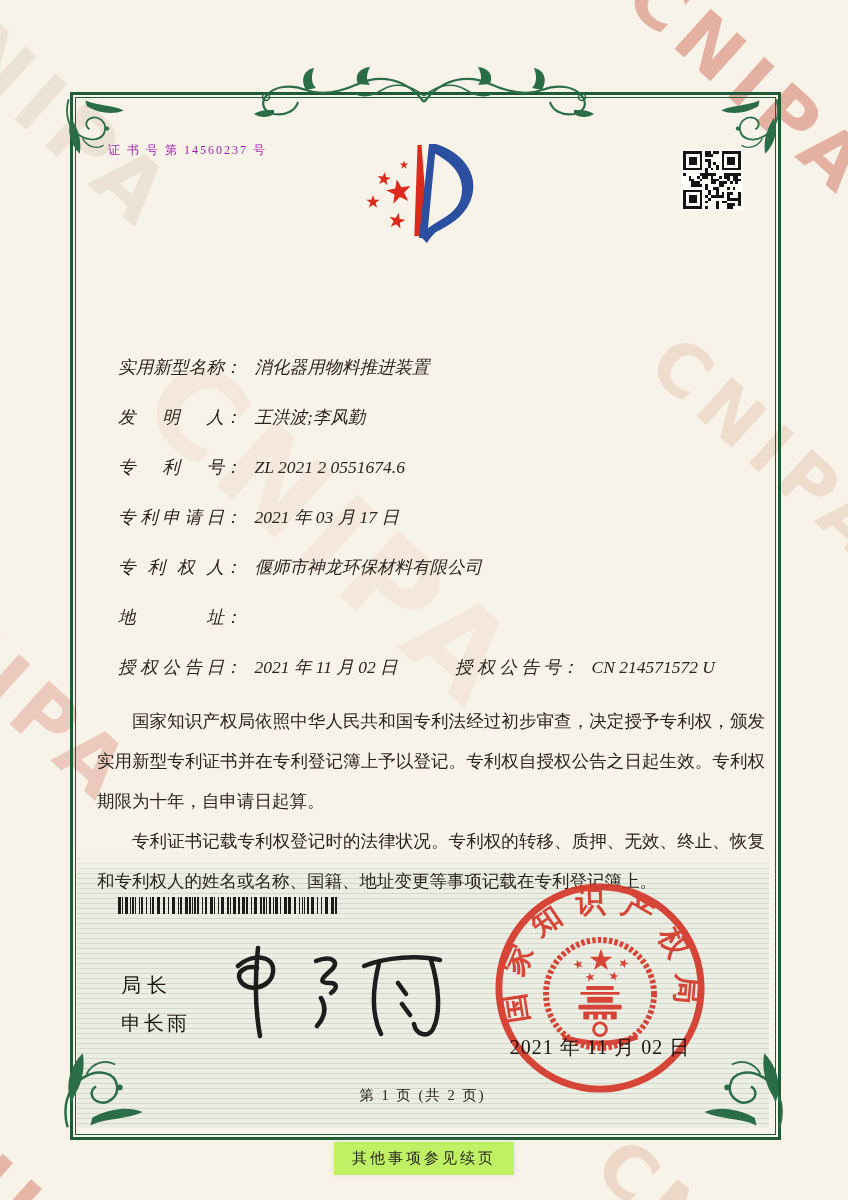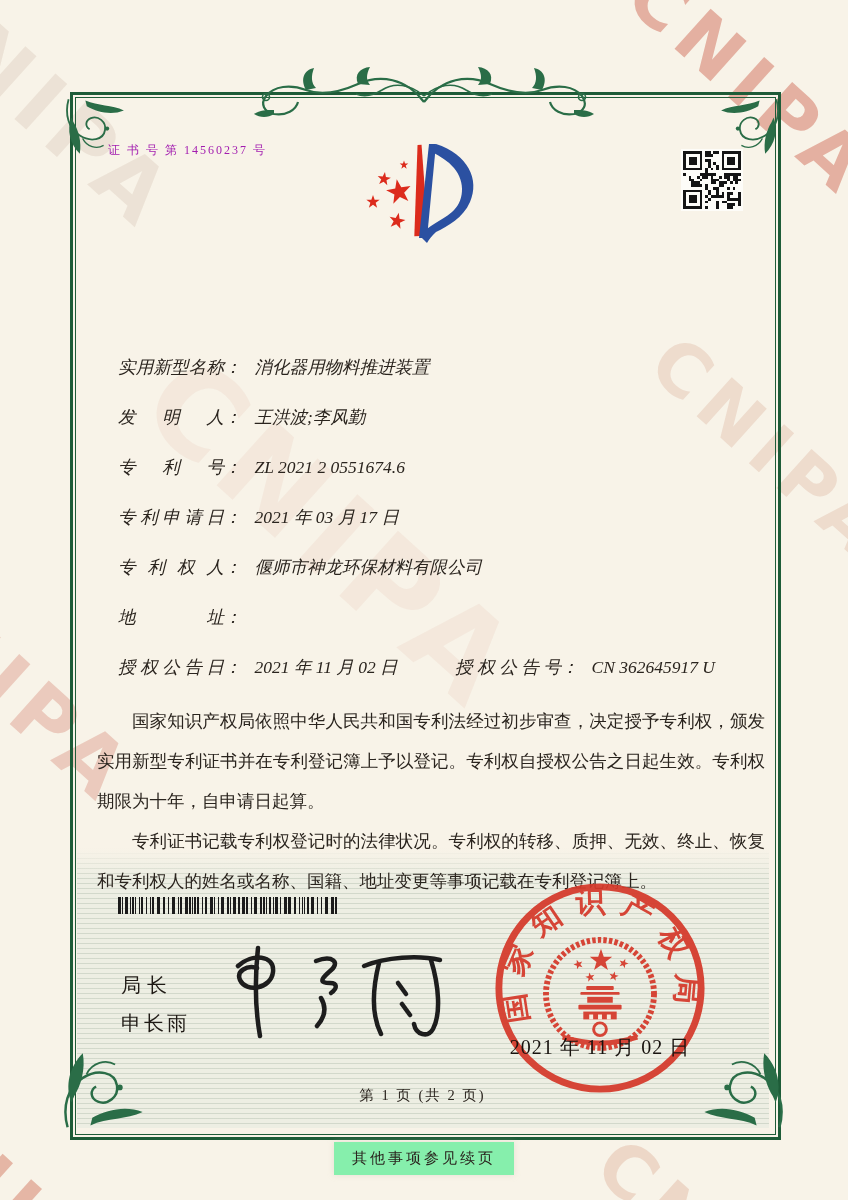--- a/index.html
+++ b/index.html
@@ -434,7 +434,7 @@
         <span class="grant-right">
           <span class="flabel">授权公告号</span>
             <span class="fcolon">：</span>
-          <span class="fvalue">CN 362645917 U</span>
+          <span class="fvalue">CN 214571572 U</span>
         </span>
       </div>
     </div>

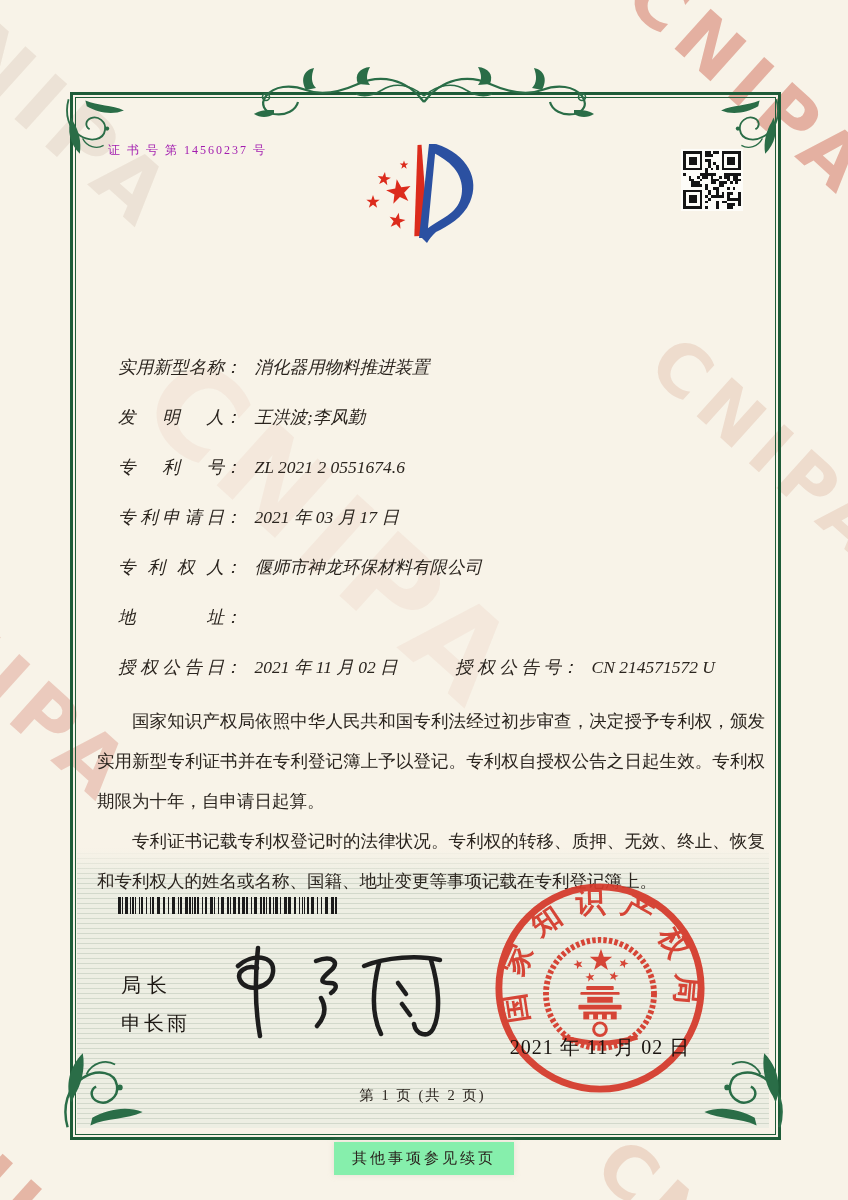--- a/index.html
+++ b/index.html
@@ -101,7 +101,7 @@
     font-size:14.5px;letter-spacing:2px;color:#2a241e;z-index:2;}
   .note-box{
     position:absolute;left:424px;top:1142px;transform:translateX(-50%);
-    background:#86efac;padding:7px 18px;font-size:15px;letter-spacing:3px;
+    background:#bef264;padding:7px 18px;font-size:15px;letter-spacing:3px;
     color:#2a241e;z-index:2;box-shadow:0 0 6px rgba(200,190,170,0.35);
   }
 </style>

